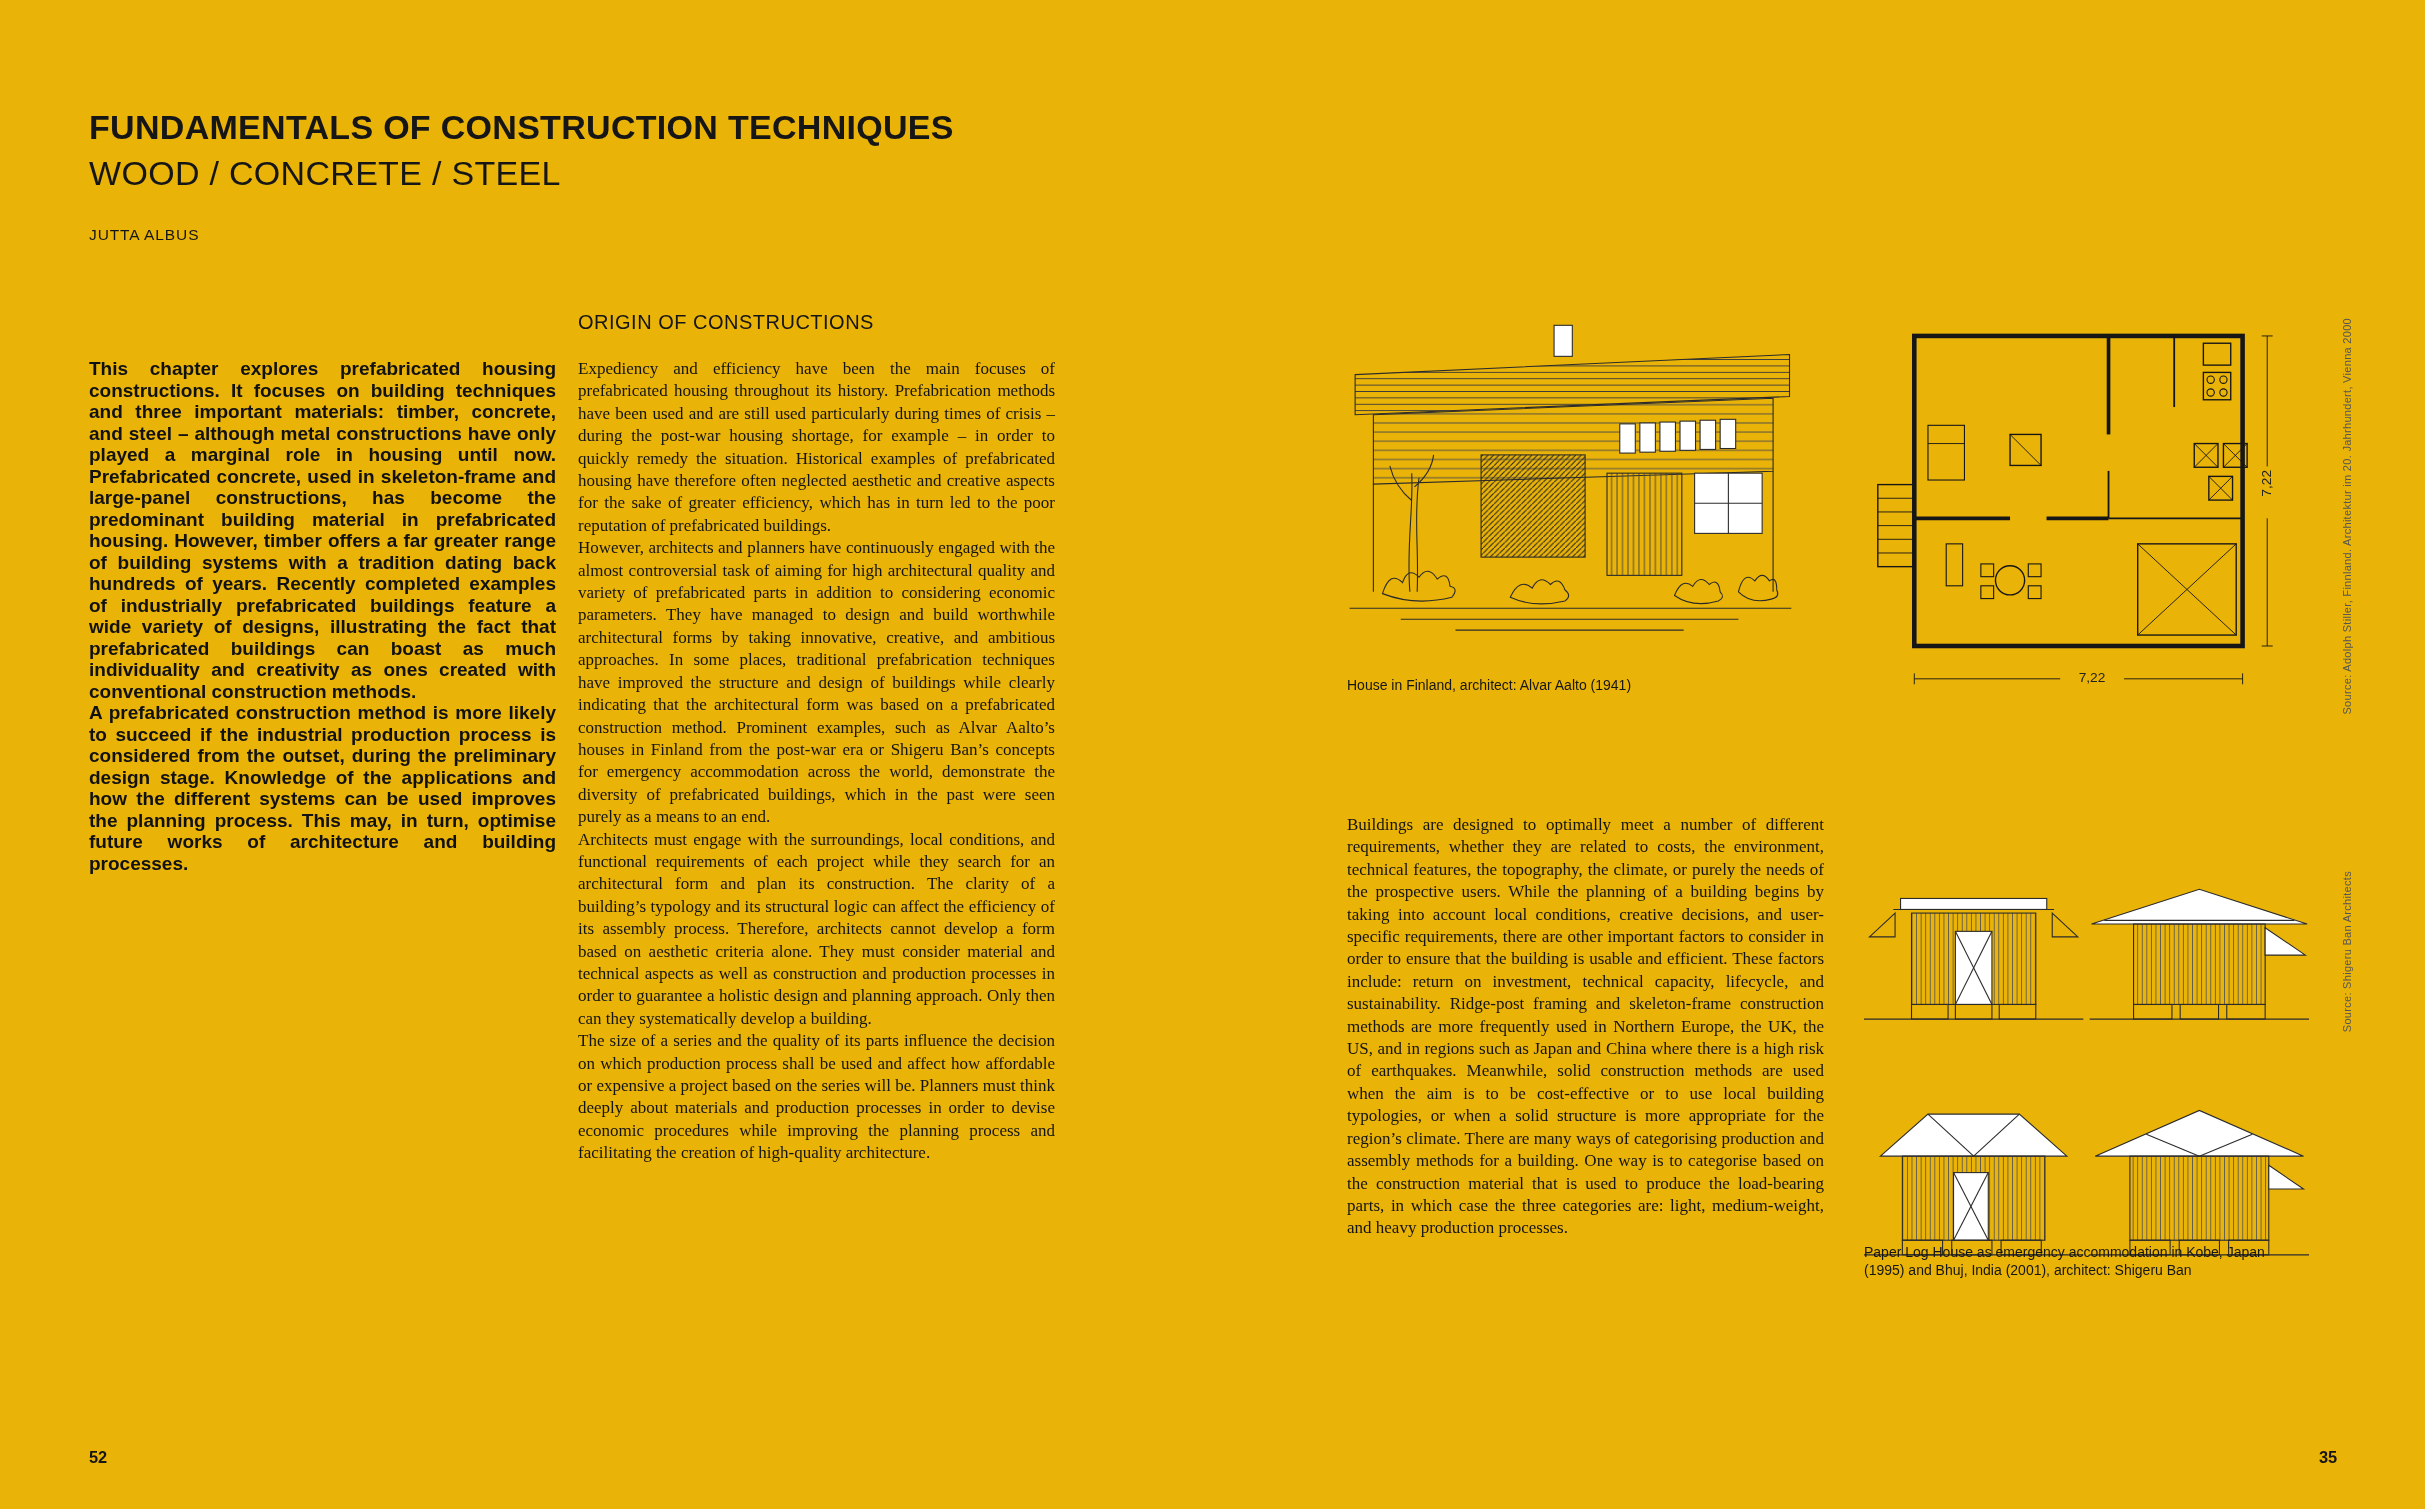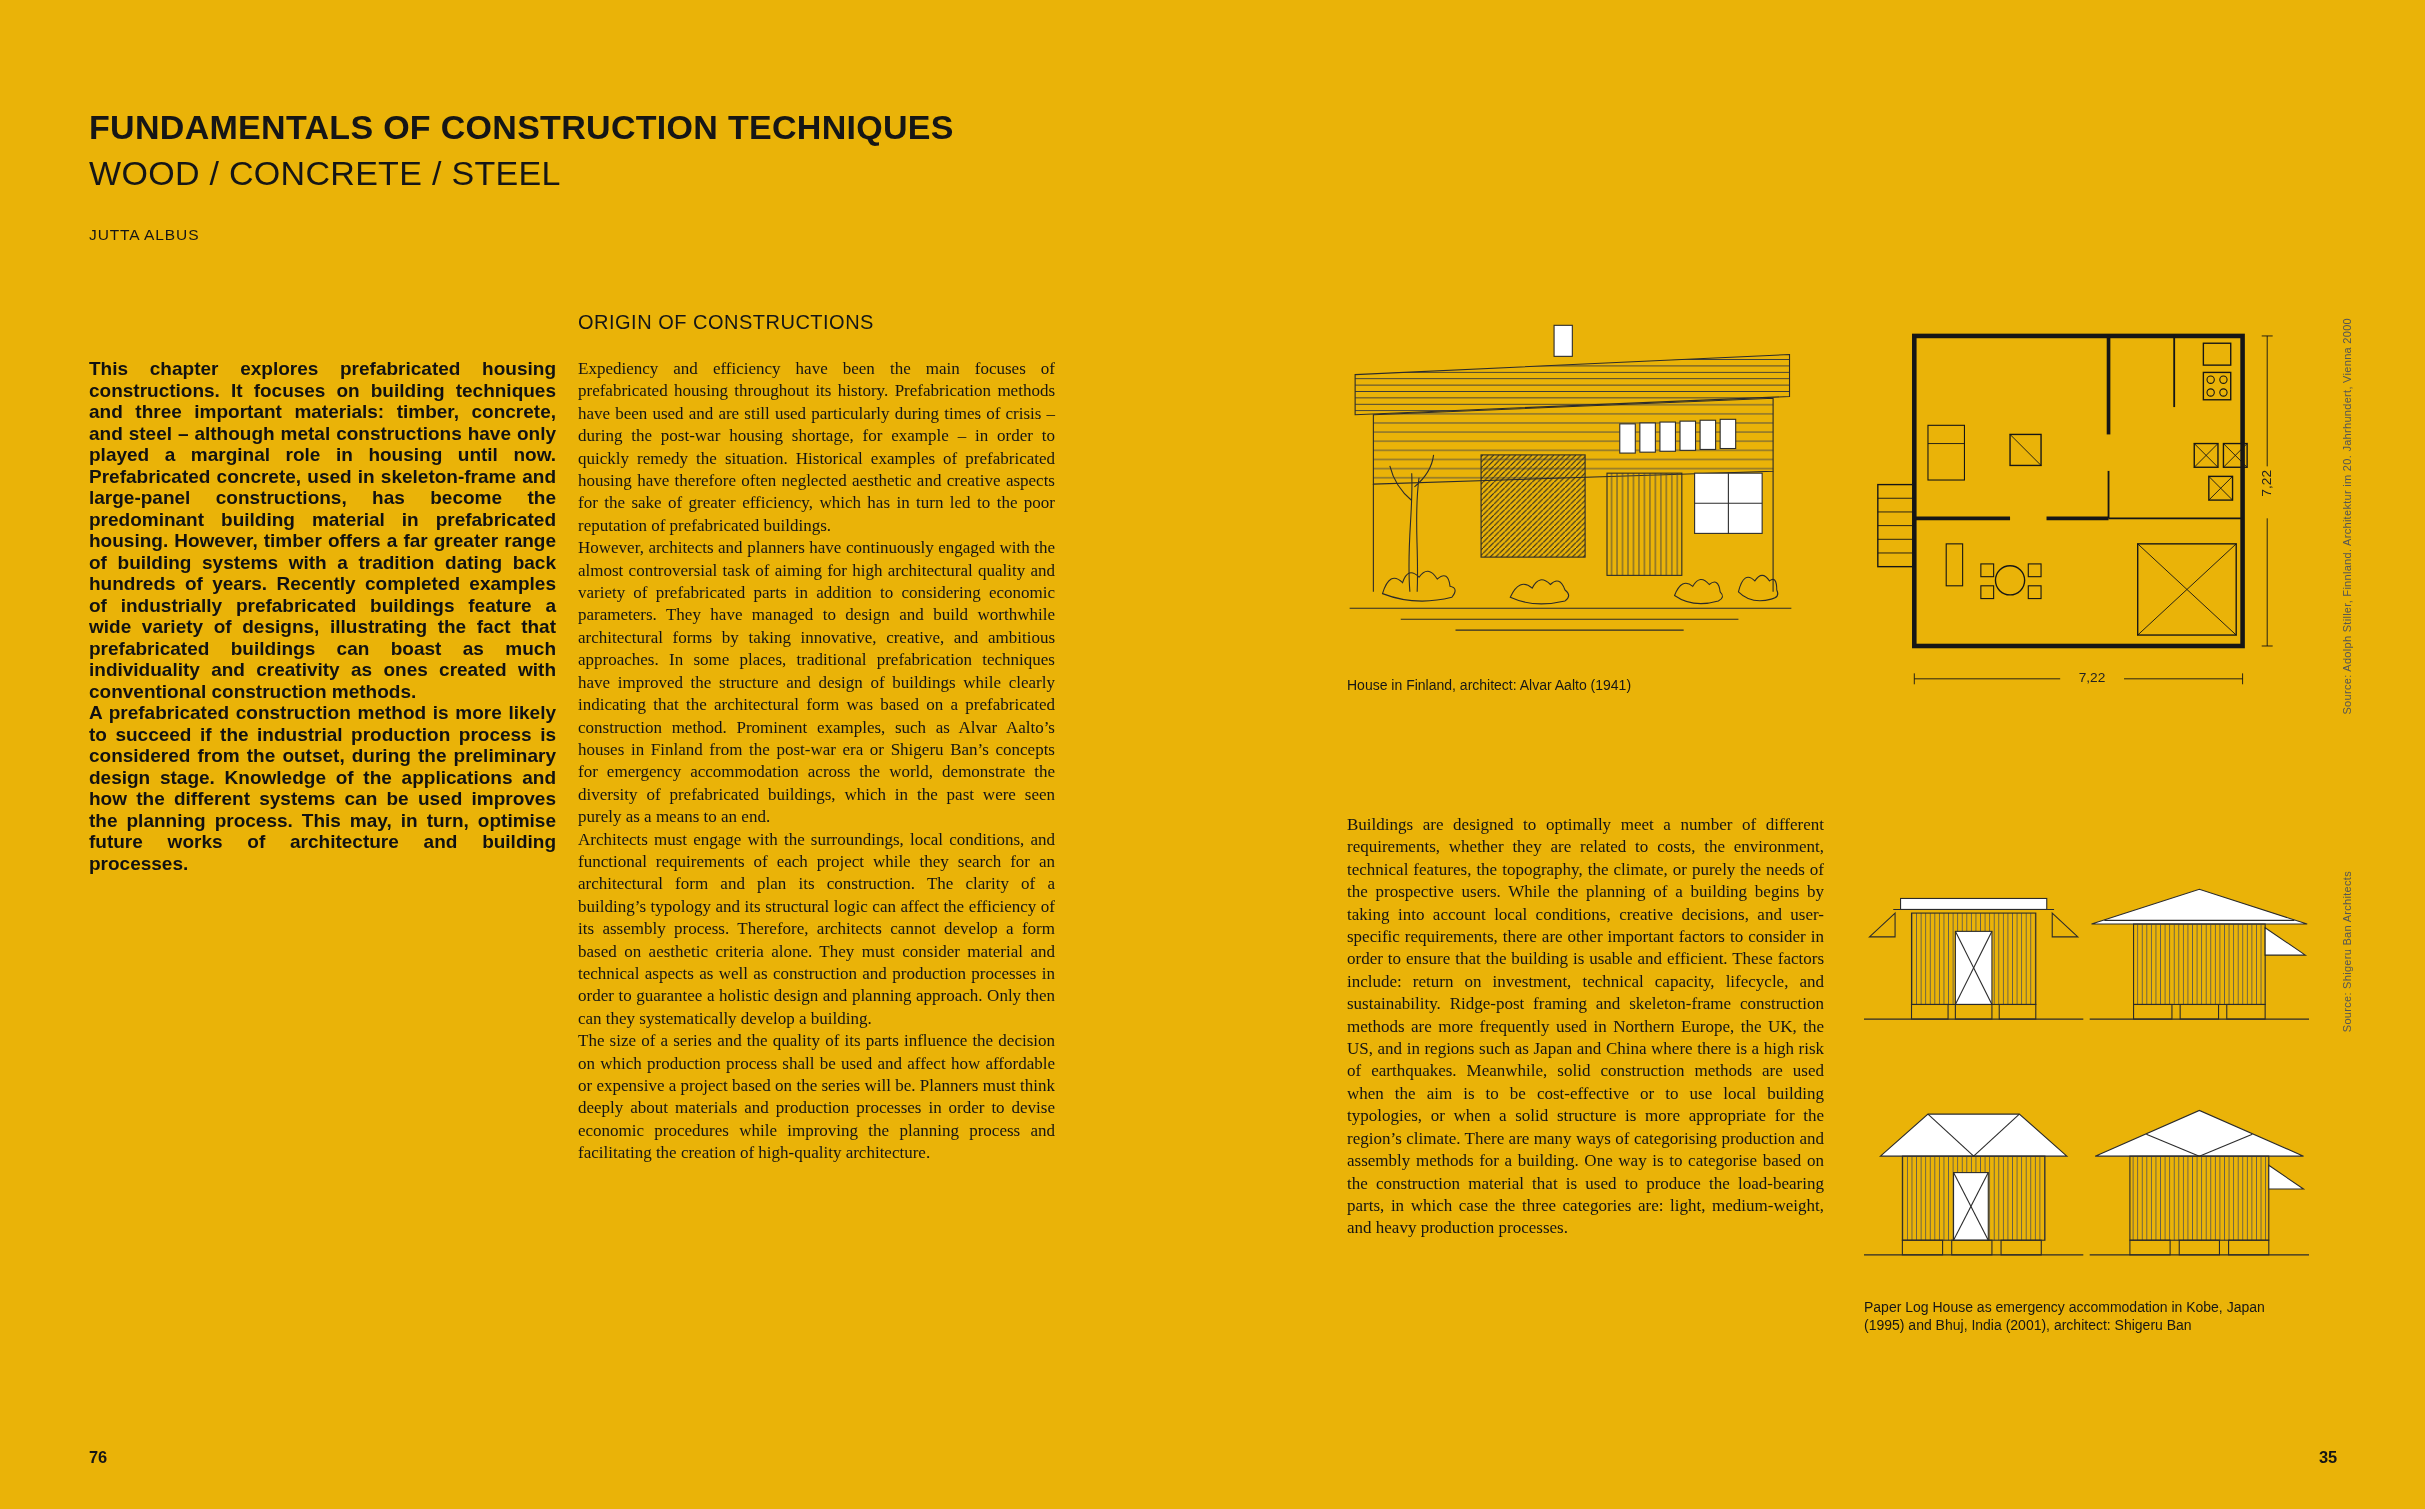--- a/index.html
+++ b/index.html
@@ -235,7 +235,7 @@
     </svg>
   </figure>
 
-  <div class="abs caption" style="left:1864px; top:1298px; width:429px;">Paper Log House as emergency accommodation in Kobe, Japan (1995) and Bhuj, India (2001), architect: Shigeru Ban</div>
+  <div class="abs caption" style="left:1864px; top:1243px; width:429px;">Paper Log House as emergency accommodation in Kobe, Japan (1995) and Bhuj, India (2001), architect: Shigeru Ban</div>
 
   <div class="abs vtext" style="left:2341px; top:871px;">Source: Shigeru Ban Architects</div>
 

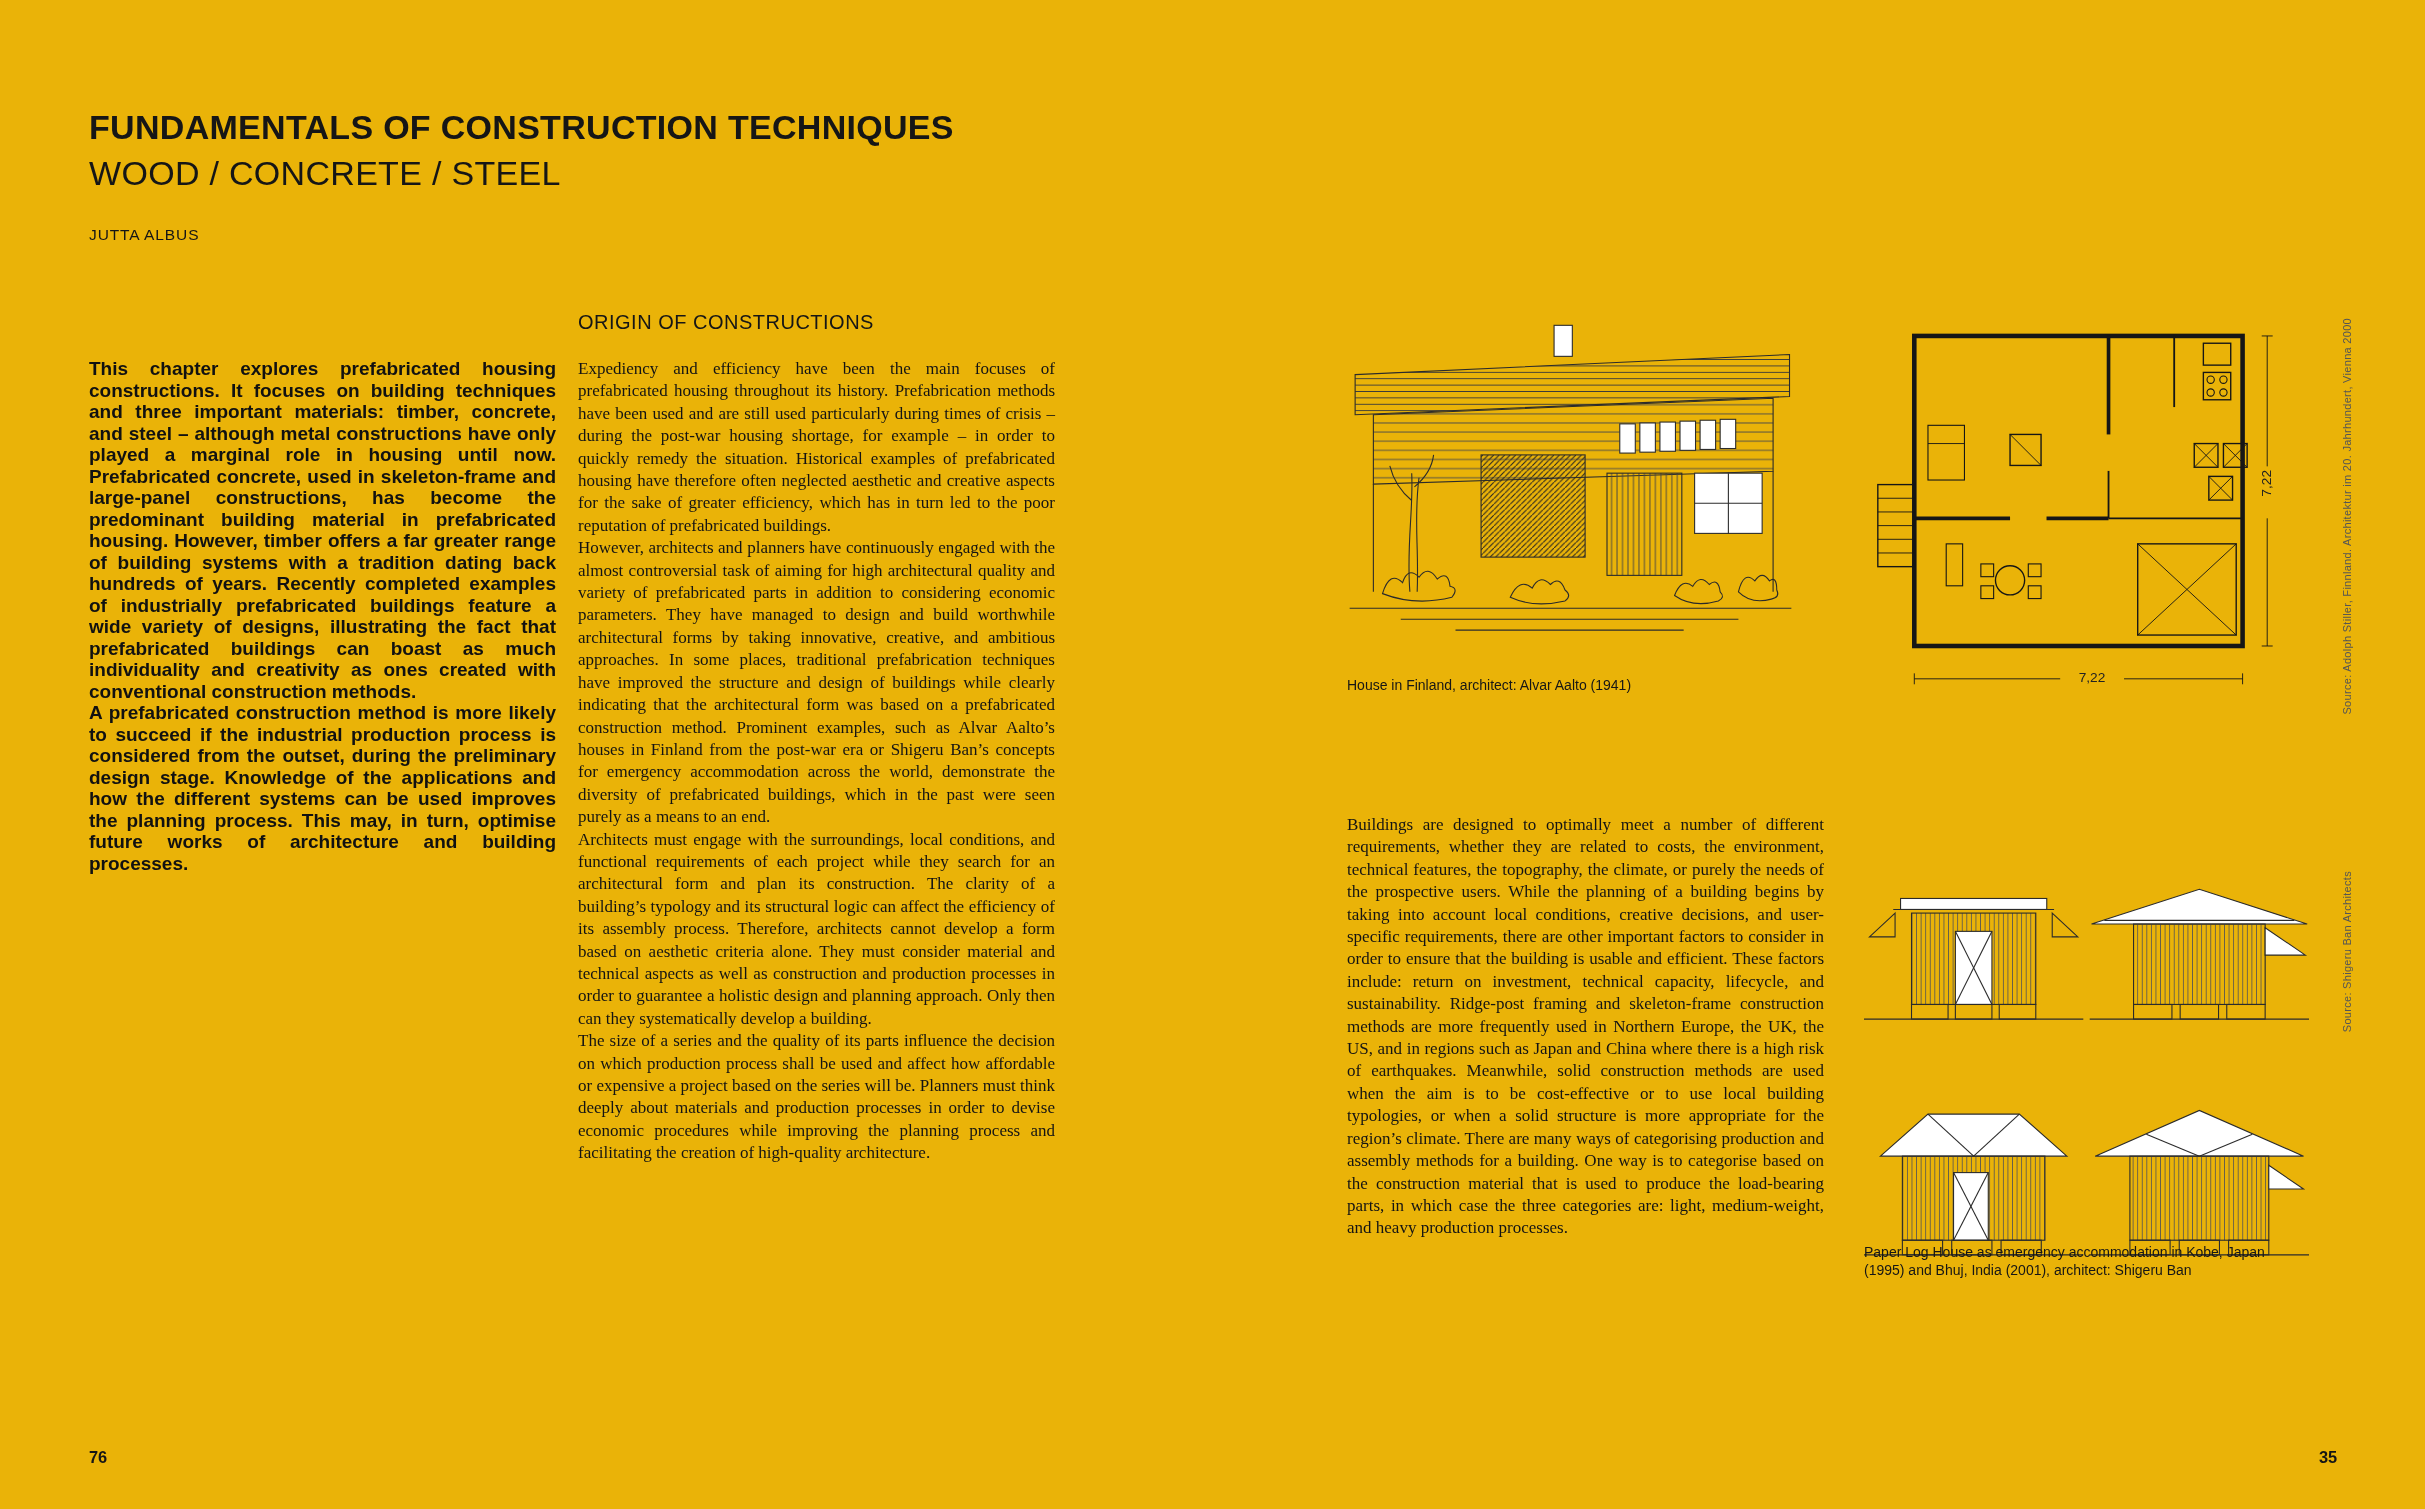--- a/index.html
+++ b/index.html
@@ -61,7 +61,7 @@
     <p>The size of a series and the quality of its parts influence the decision on which production process shall be used and affect how affordable or expensive a project based on the series will be. Planners must think deeply about materials and production processes in order to devise economic procedures while improving the planning process and facilitating the creation of high-quality architecture.</p>
   </div>
 
-  <div class="abs pagenum" style="left:89px; top:1448px;">76</div>
+  <div class="abs pagenum" style="left:89px; top:1448px;">52</div>
 
   <figure class="abs" style="left:1346px; top:318px;">
     <svg width="449" height="345" viewBox="0 0 492 378">

